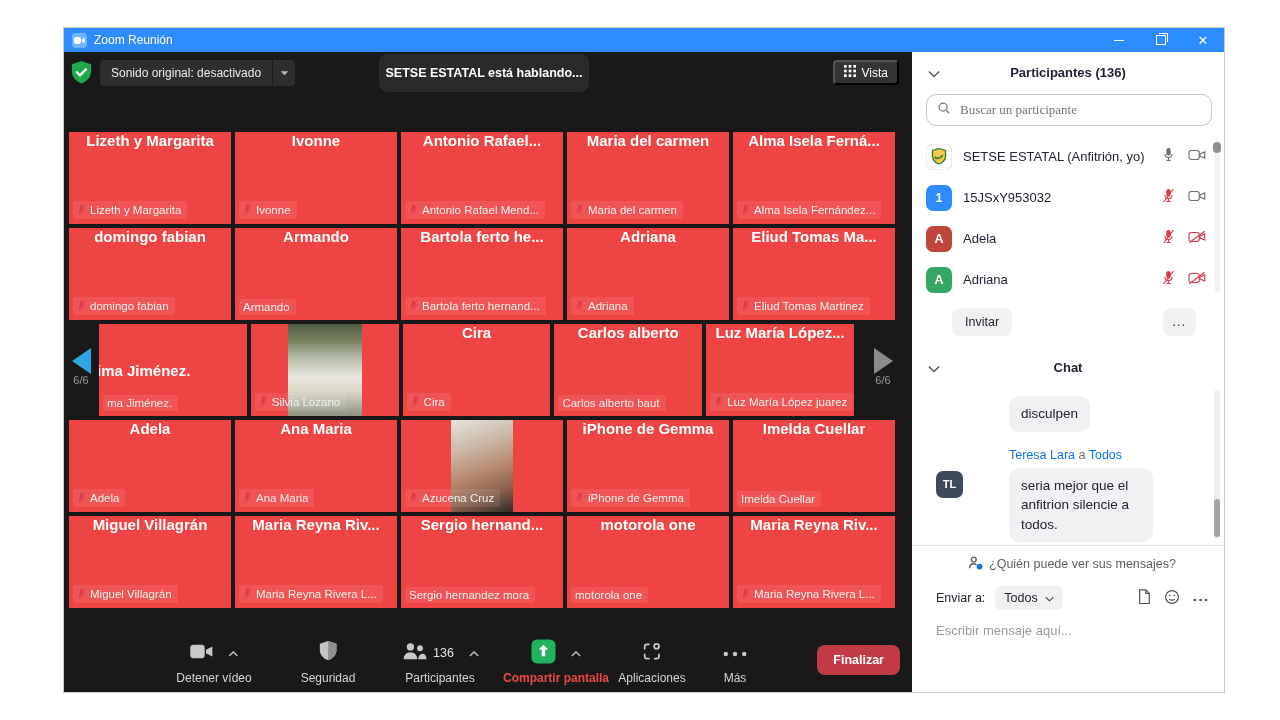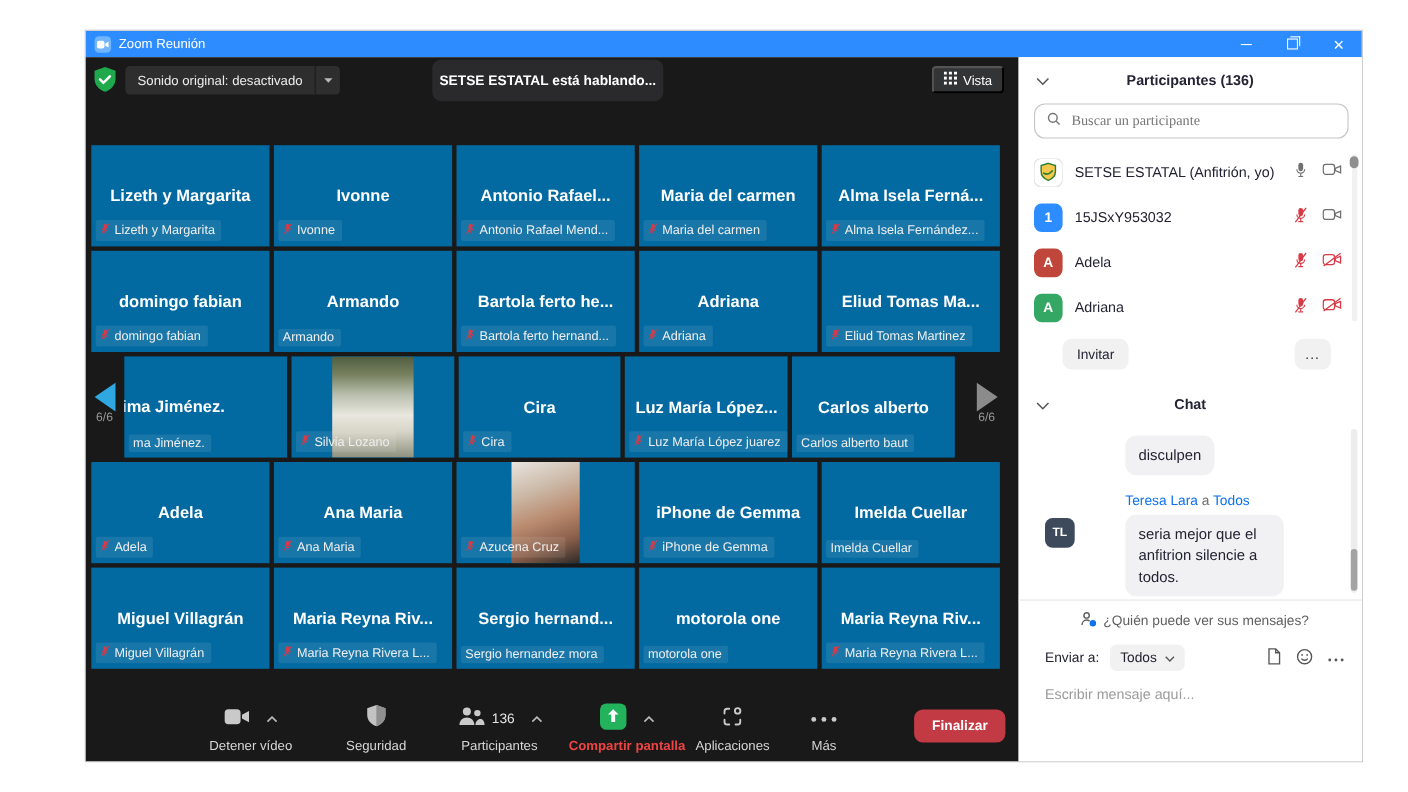--- a/index.html
+++ b/index.html
@@ -4,7 +4,7 @@
 <style>
   html,body{margin:0;padding:0;background:#fff;font-family:"Liberation Sans",sans-serif;}
   .stage{position:relative;width:1280px;height:720px;background:#fff;overflow:hidden;}
-  .window{position:absolute;left:78px;top:28px;width:1160px;height:664px;outline:1px solid #c9c9c9;}
+  .window{position:absolute;left:64px;top:28px;width:1160px;height:664px;outline:1px solid #c9c9c9;}
 
   
   .titlebar{height:24px;background:#2D8CFF;display:flex;align-items:center;padding:0 0 0 8px;gap:7px;}

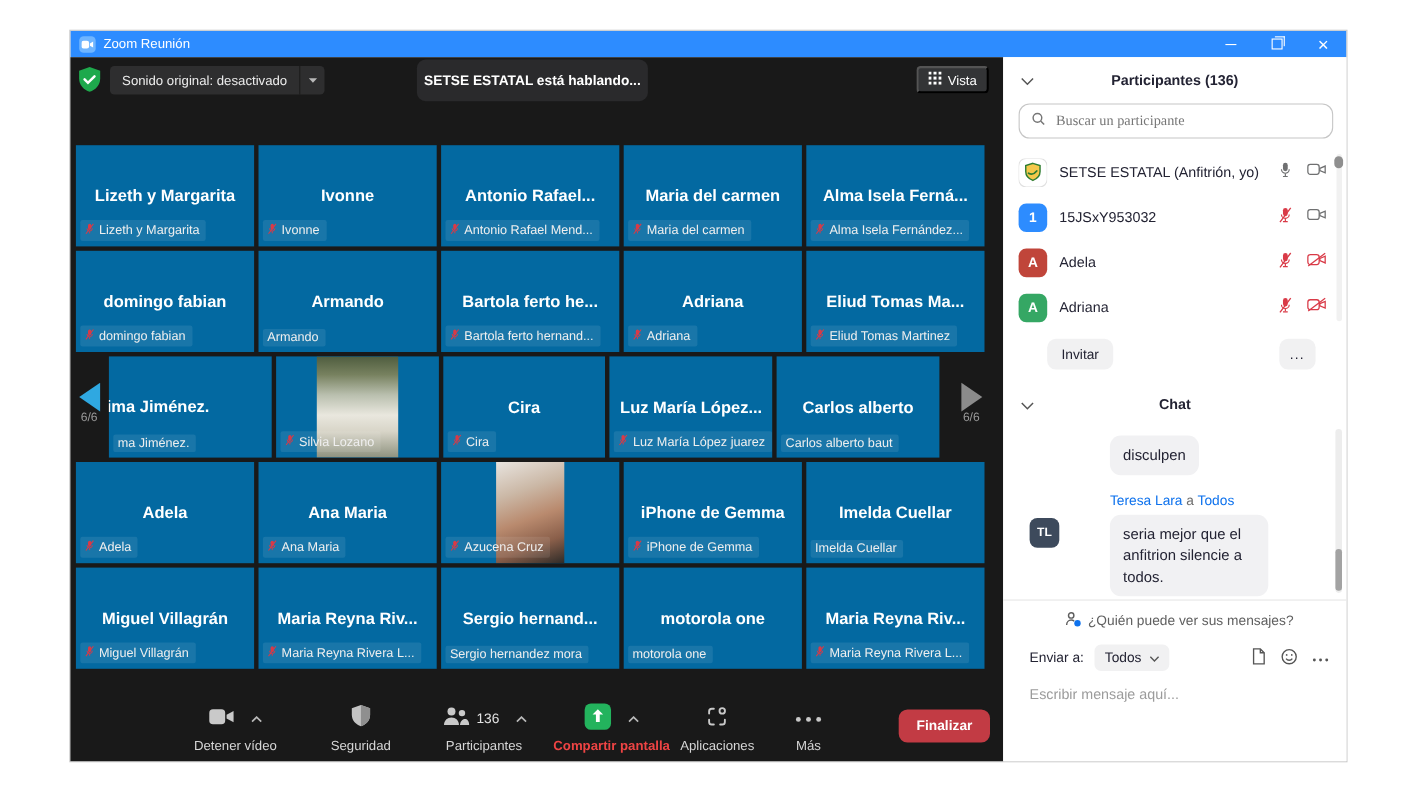--- a/index.html
+++ b/index.html
@@ -32,7 +32,7 @@
   .rows{position:absolute;left:0;right:0;top:80px;}
   .vrow{display:flex;gap:4px;height:92px;margin:0 17px 4px 5px;}
   .vrow.shifted{margin-left:35px;margin-right:58px;}
-  .tile{flex:1;position:relative;background:#0369a1;overflow:hidden;display:flex;align-items:center;justify-content:center;}
+  .tile{flex:1;position:relative;background:#ef4444;overflow:hidden;display:flex;align-items:flex-start;justify-content:center;}
   .tile-name{font-weight:700;font-size:15px;color:#fff;white-space:nowrap;}
   .clipped-left .tile-name{position:absolute;left:-7px;top:50%;transform:translateY(-50%);}
   .photo{display:none;}

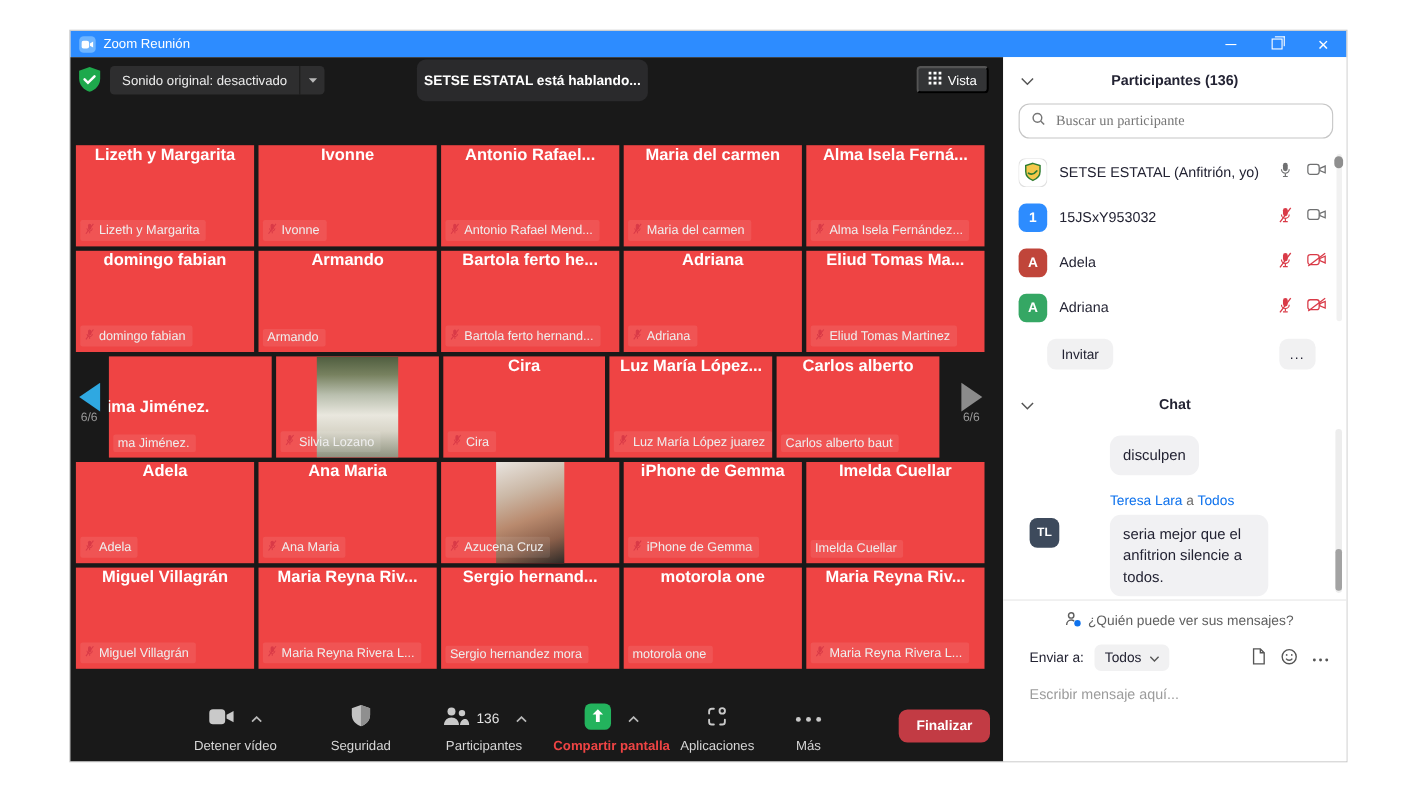--- a/index.html
+++ b/index.html
@@ -326,6 +326,14 @@
   </div>
               <div class="tile">
 
+    <div class="tile-name">Carlos alberto</div>
+    <div class="tile-label">
+
+      <span class="tile-label-text">Carlos alberto baut</span>
+    </div>
+  </div>
+              <div class="tile">
+
     <div class="tile-name">Luz María López...</div>
     <div class="tile-label">
       <span><svg width="9" height="12" viewBox="0 0 24 28">
@@ -335,14 +343,6 @@
                       <line x1="3" y1="26" x2="21" y2="2" stroke="#D93A47" stroke-width="2.6"></line>
                     </svg></span>
       <span class="tile-label-text">Luz María López juarez</span>
-    </div>
-  </div>
-              <div class="tile">
-
-    <div class="tile-name">Carlos alberto</div>
-    <div class="tile-label">
-
-      <span class="tile-label-text">Carlos alberto baut</span>
     </div>
   </div>
             </div>

